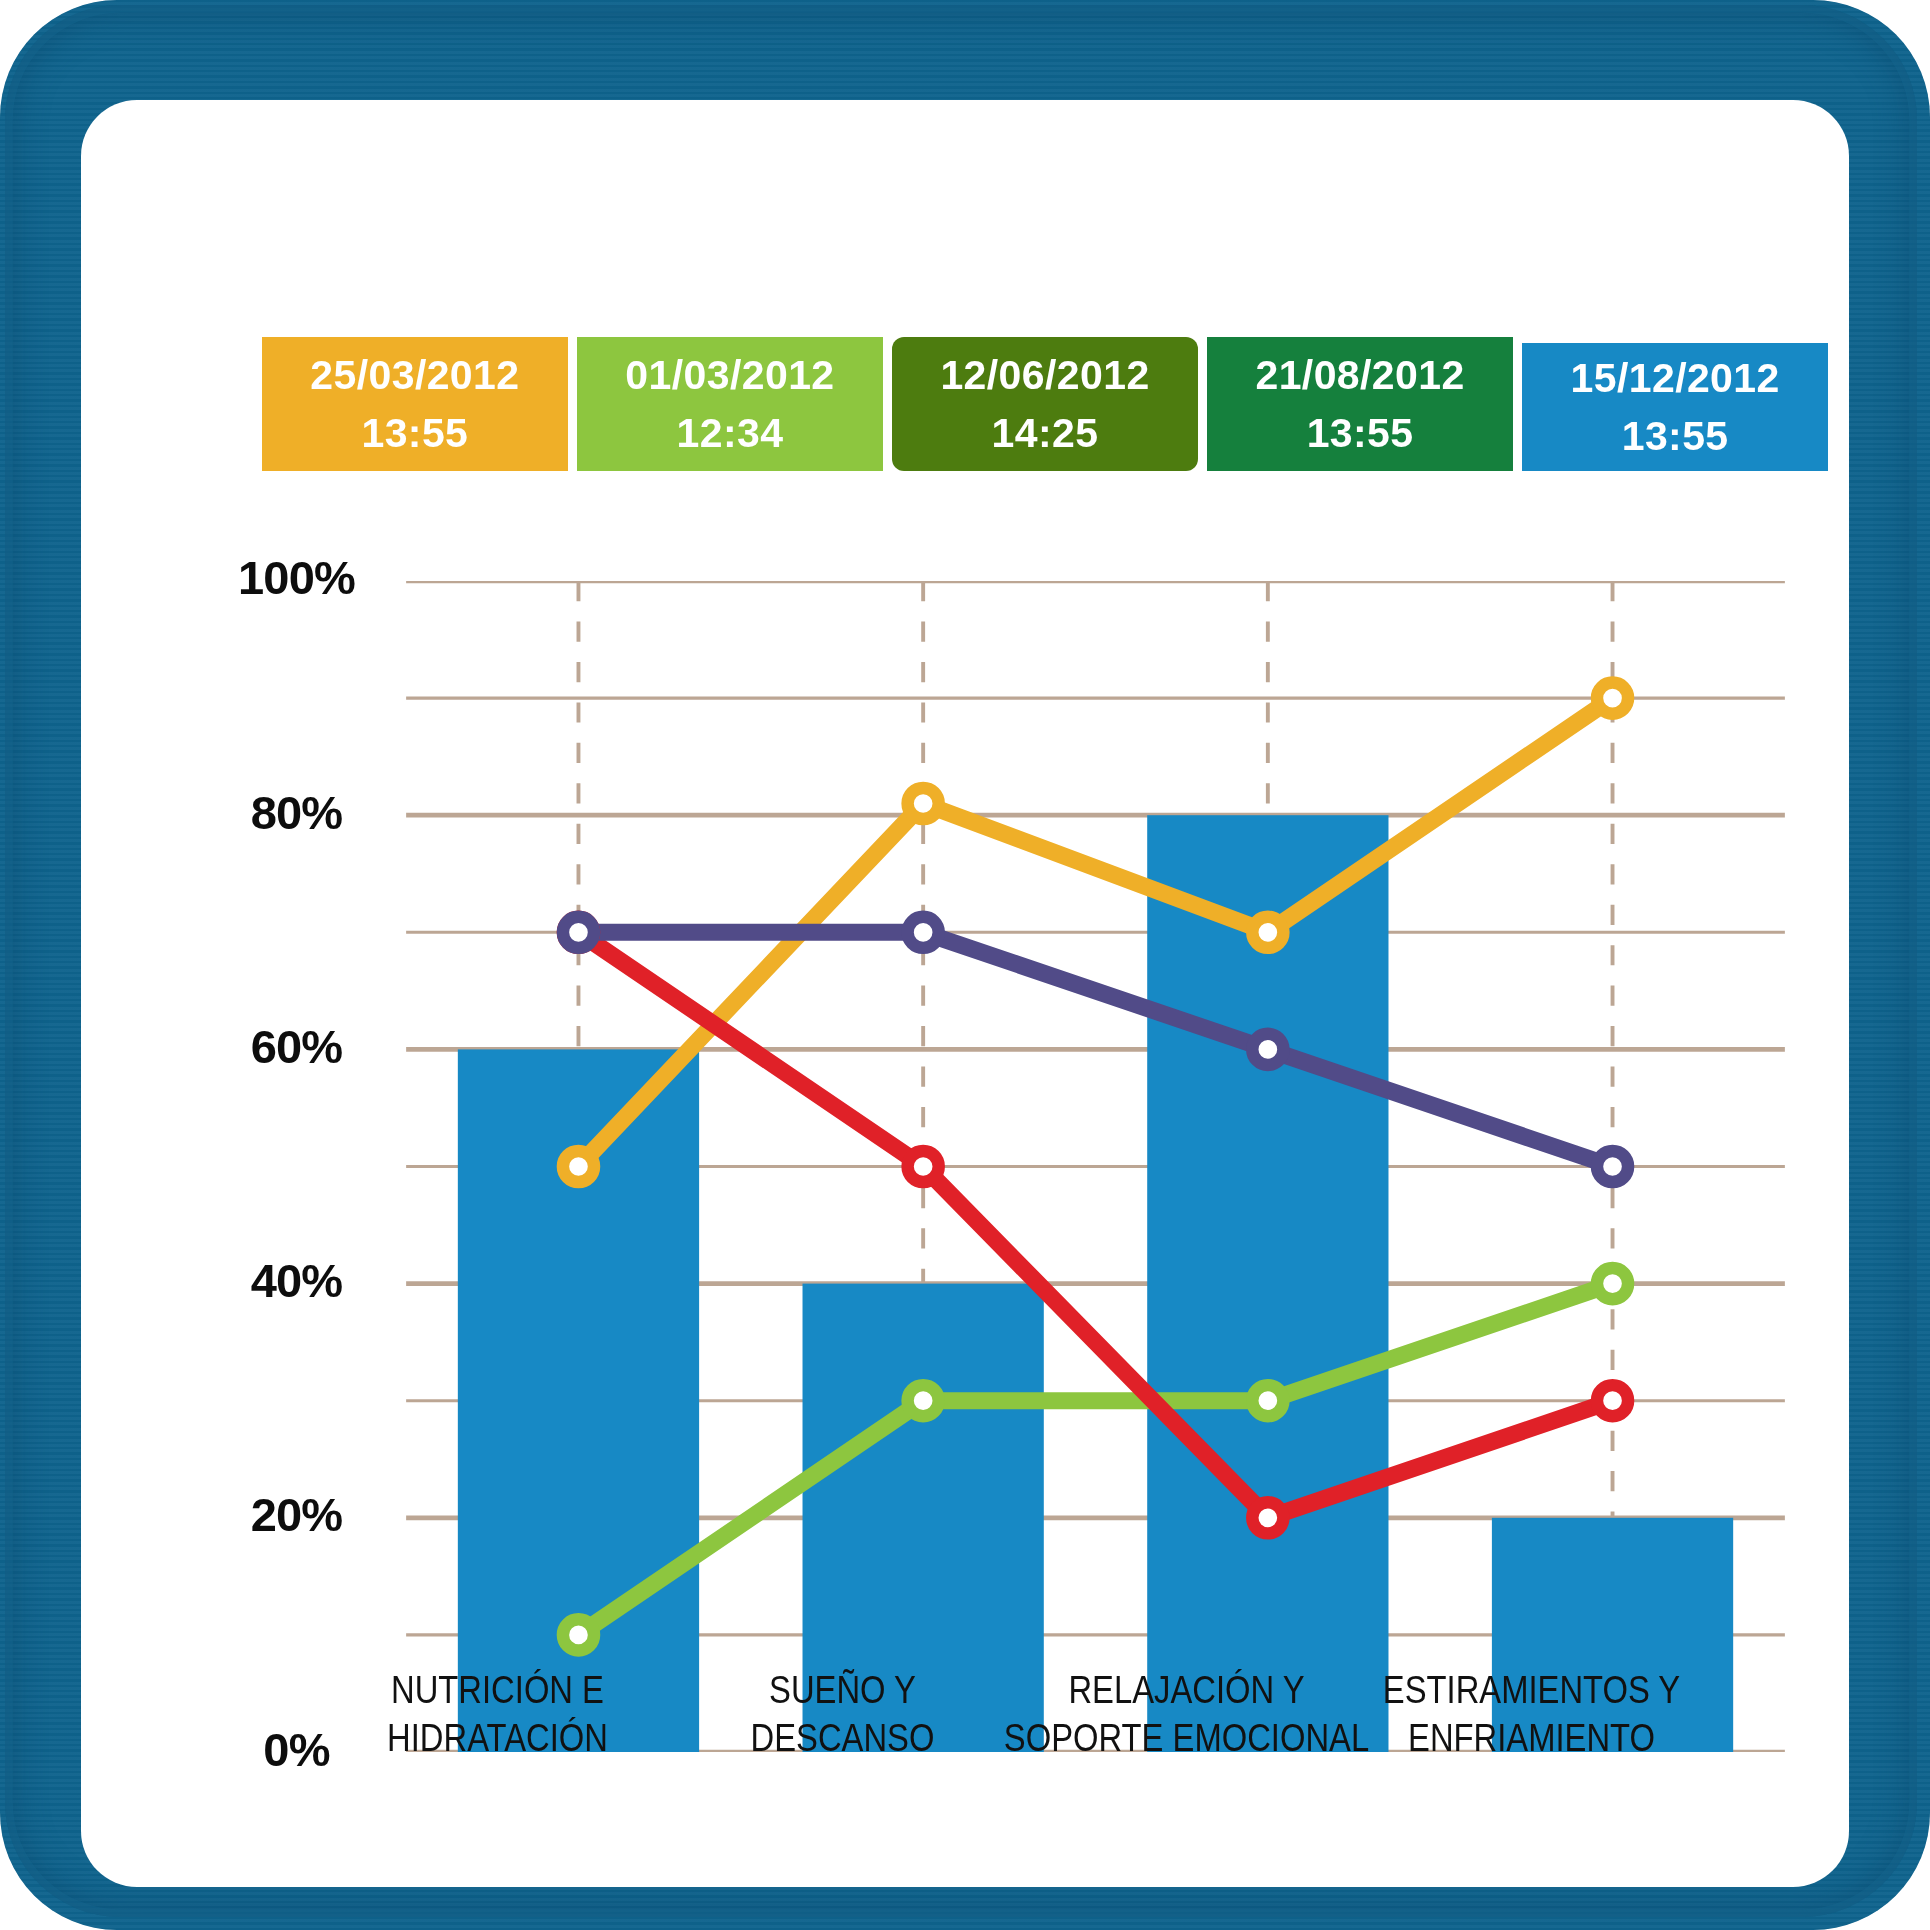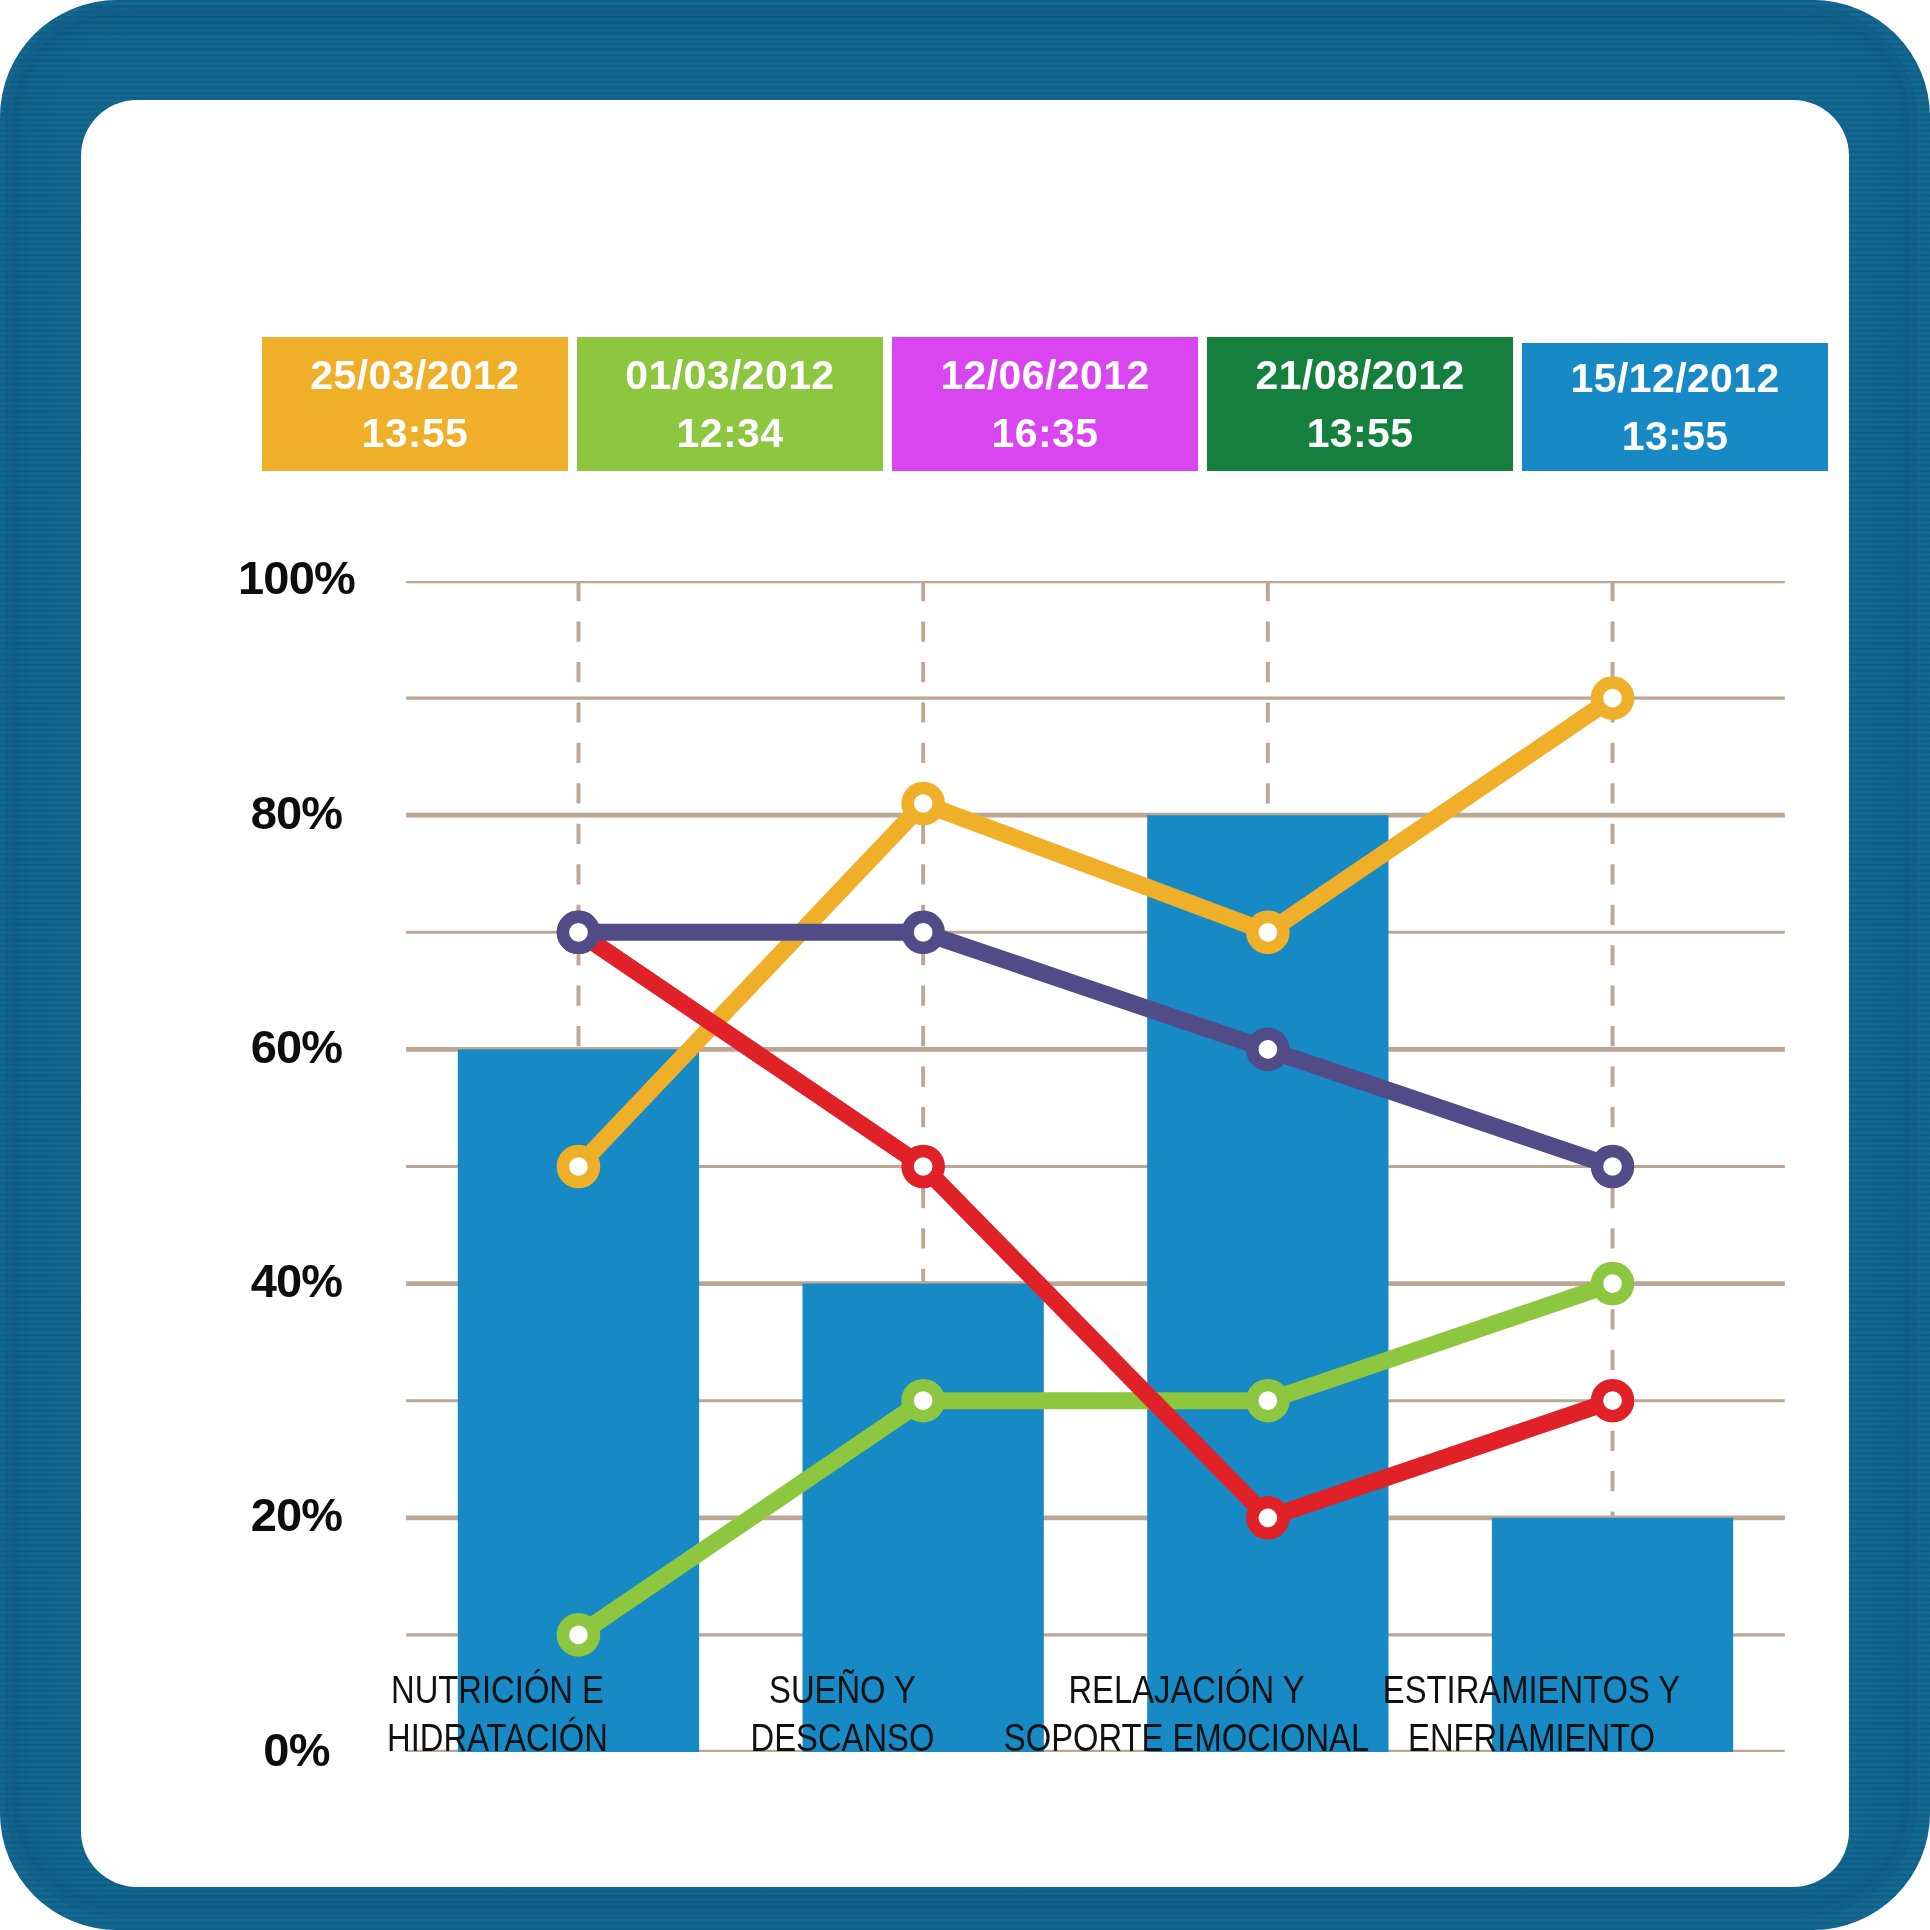--- a/index.html
+++ b/index.html
@@ -102,7 +102,7 @@
           <span>01/03/2012</span>
           <span>12:34</span>
         </div>
-        <div class="legend-item" style="background: #d946ef;">
+        <div class="legend-item" style="background: #4d7c0f; border-radius: 12px;">
           <span>12/06/2012</span>
           <span>16:35</span>
         </div>

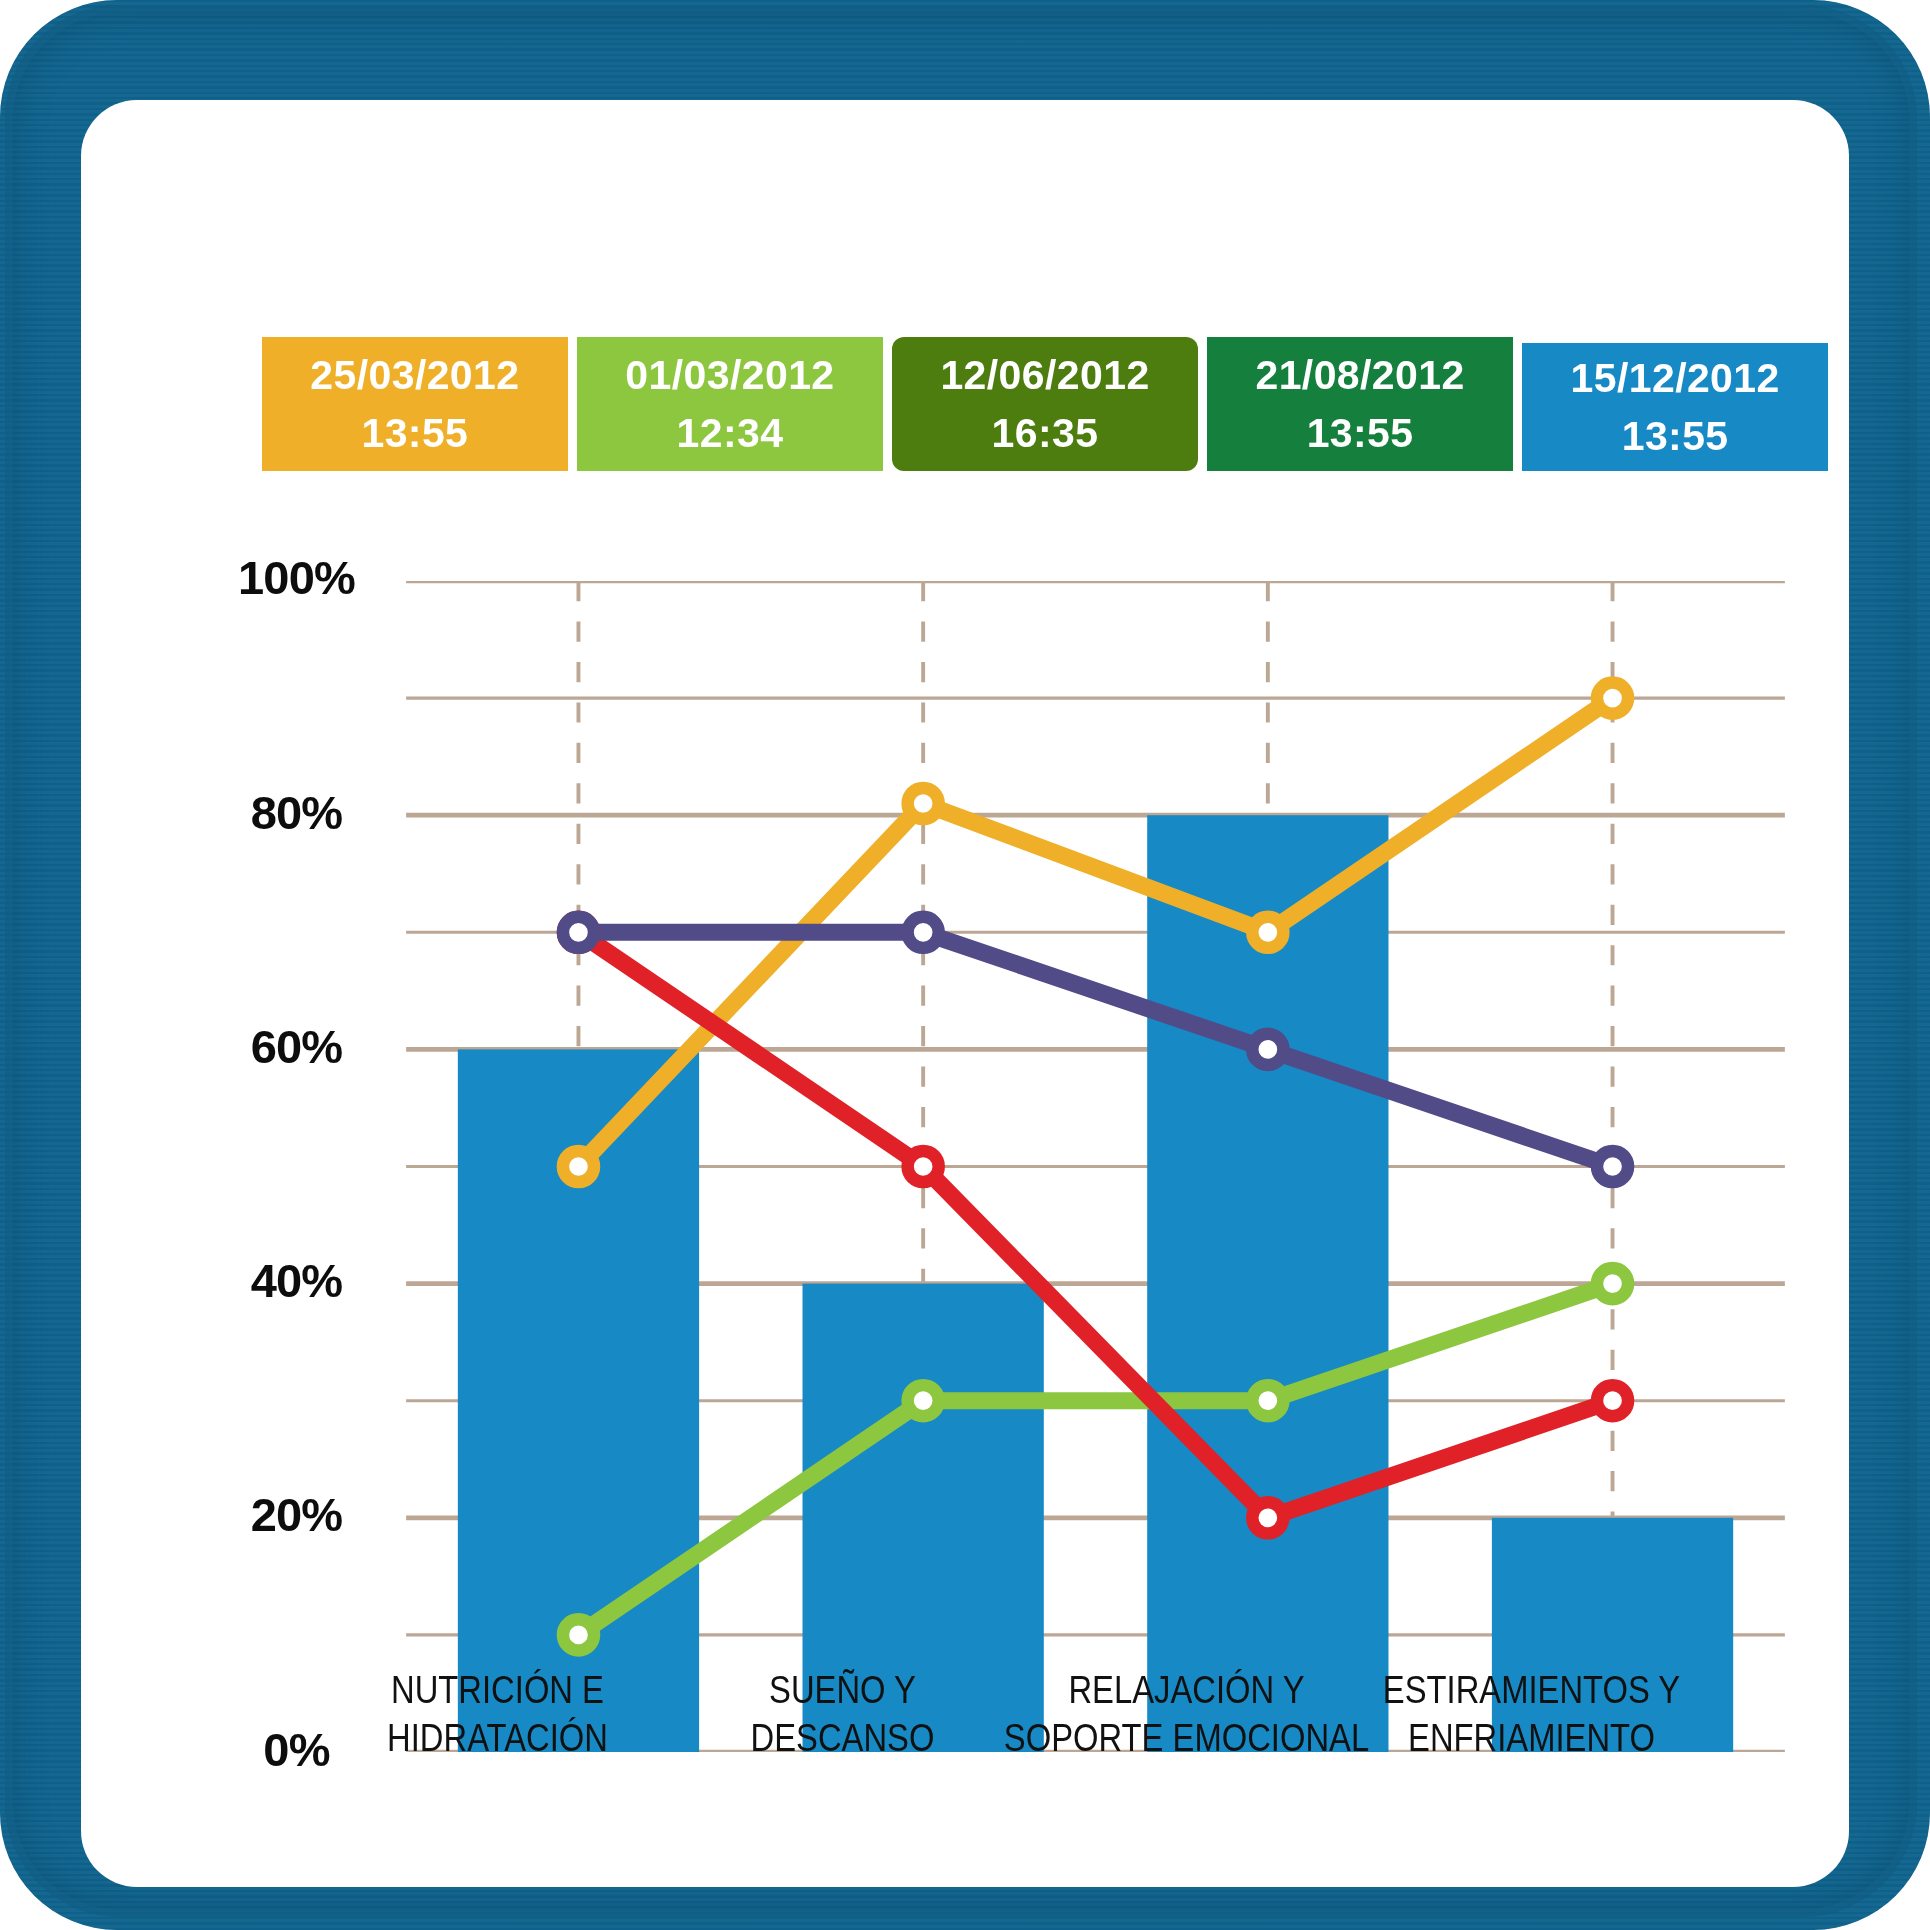--- a/index.html
+++ b/index.html
@@ -104,7 +104,7 @@
         </div>
         <div class="legend-item" style="background: #4d7c0f; border-radius: 12px;">
           <span>12/06/2012</span>
-          <span>16:35</span>
+          <span>14:25</span>
         </div>
         <div class="legend-item" style="background: #15803d;">
           <span>21/08/2012</span>

